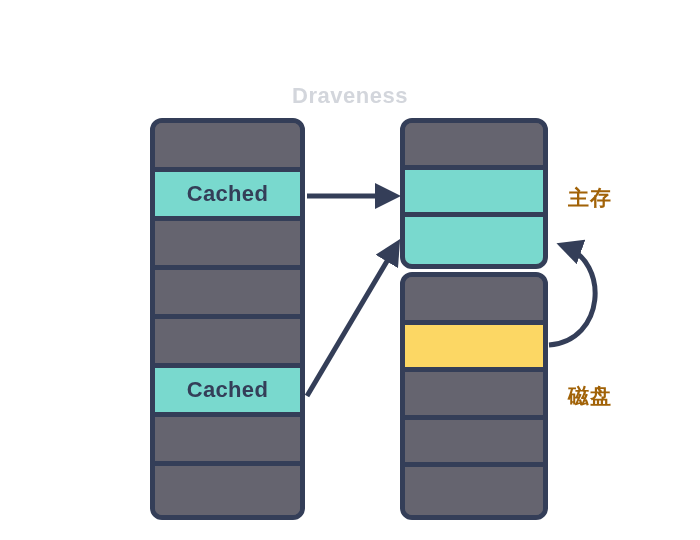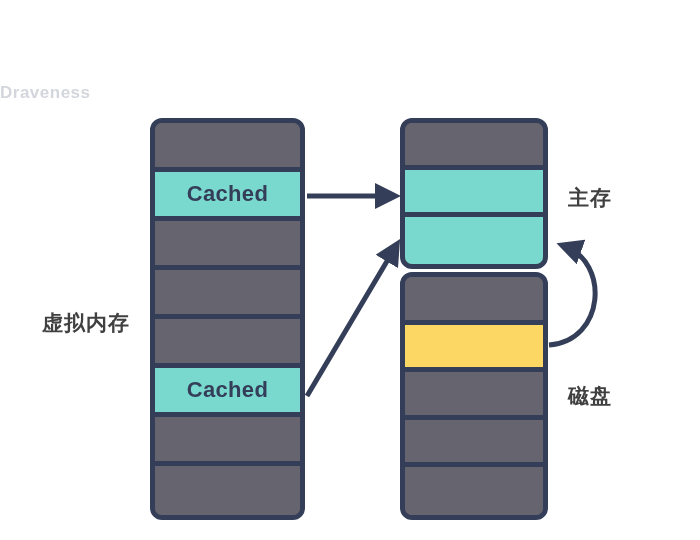--- a/index.html
+++ b/index.html
@@ -40,7 +40,8 @@
     left: 0;
     top: 83px;
     width: 700px;
-    font-size: 17px;
+    text-align: center;
+    font-size: 22px;
     font-weight: bold;
     color: #D3D6DC;
     letter-spacing: 0.5px;

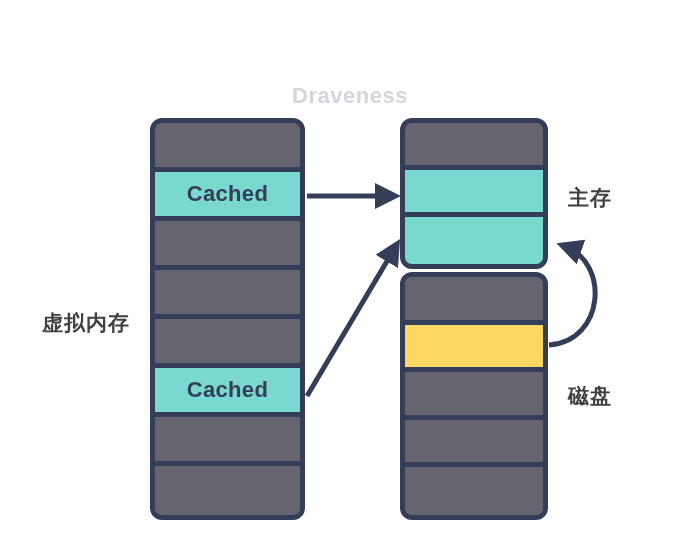--- a/index.html
+++ b/index.html
@@ -99,7 +99,7 @@
     position: absolute;
     font-size: 21px;
     font-weight: bold;
-    color: #404040;
+    color: #a16207;
     letter-spacing: 1px;
     white-space: nowrap;
   }

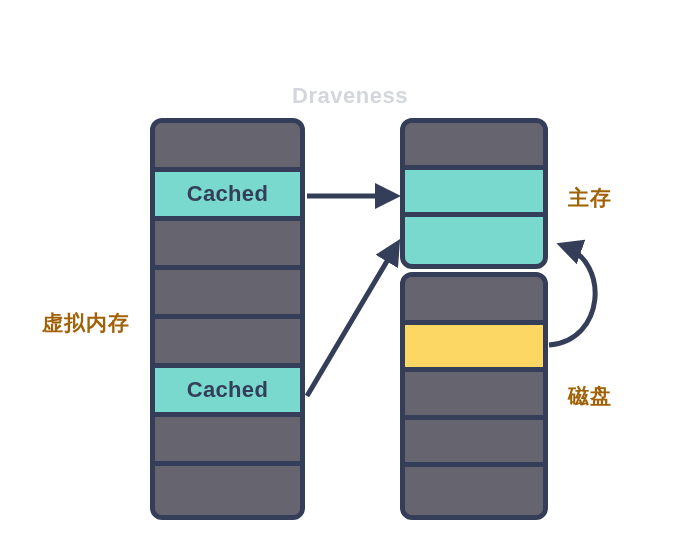--- a/index.html
+++ b/index.html
@@ -153,7 +153,6 @@
     <div class="cell last" style="height: 20%; flex: 0 0 auto;"></div>
   </div>
 
-  <div class="side-label" id="label-virtual-memory">虚拟内存</div>
   <div class="side-label" id="label-main-memory">主存</div>
   <div class="side-label" id="label-disk">磁盘</div>
 

